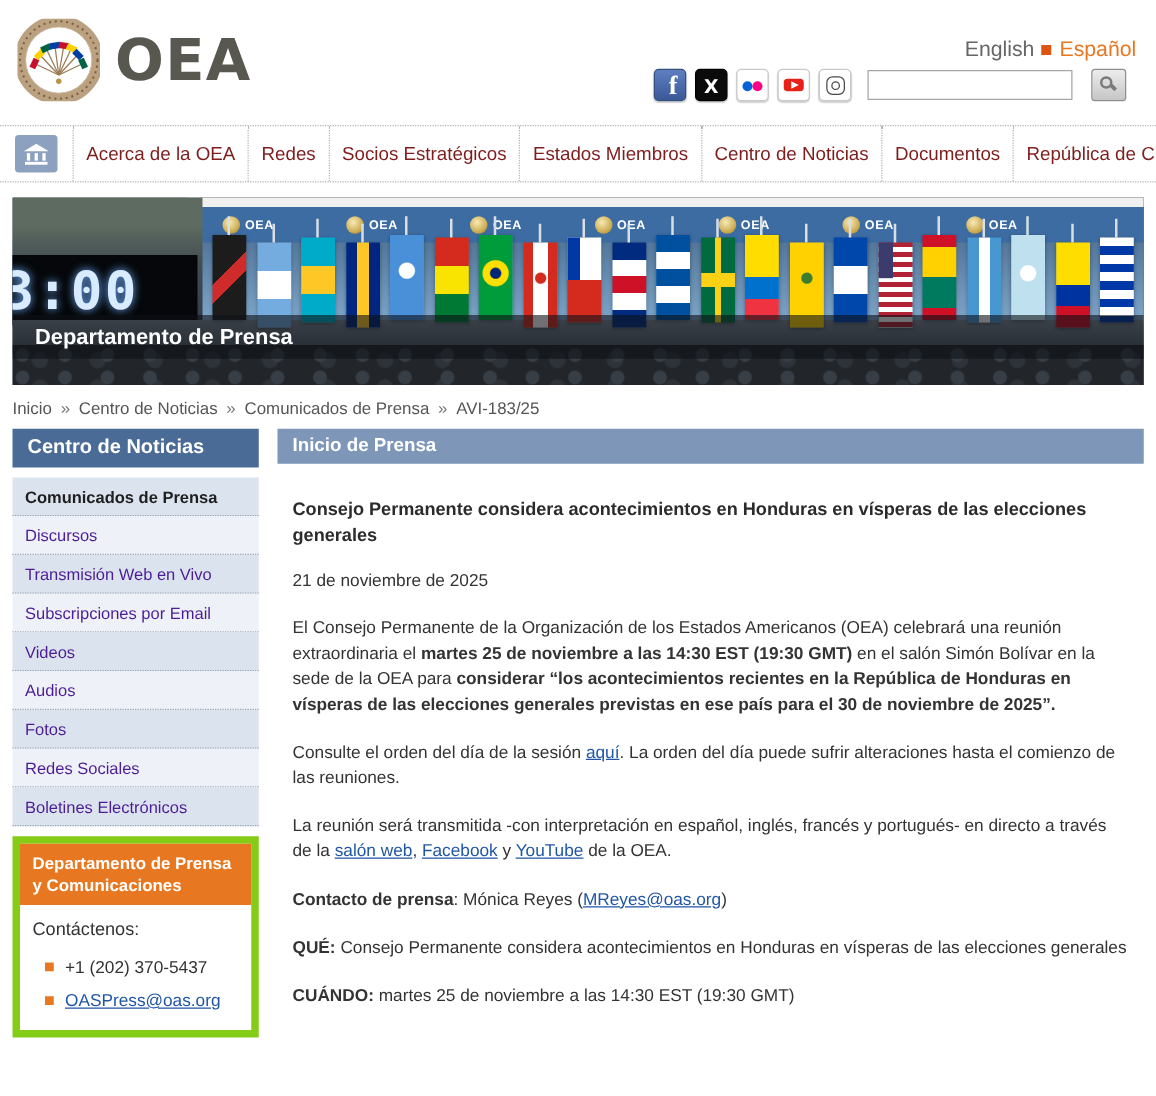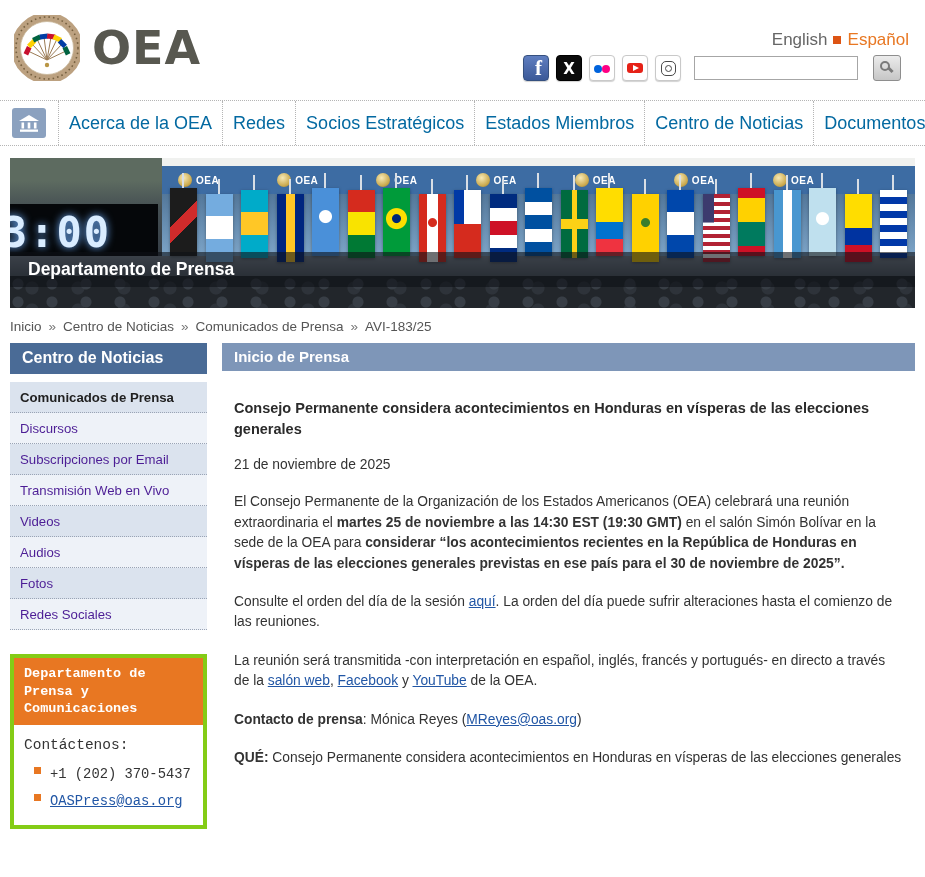--- a/index.html
+++ b/index.html
@@ -52,7 +52,7 @@
   .nav-home-cell { display:flex; align-items:center; padding:0 12px 0 2px; border-right:1px dotted #b5b5b5; }
   .nav-home { width:34px; height:30px; background:#8ba1bf; border-radius:3px; display:flex;
               align-items:center; justify-content:center; cursor:pointer; }
-  .nav-item { display:flex; align-items:center; padding:0 10px; font-size:18px; color:#0369a1;
+  .nav-item { display:flex; align-items:center; padding:0 10px; font-size:15px; color:#7f1d1d;
               border-right:1px dotted #b5b5b5; cursor:pointer; white-space:nowrap; }
 
   

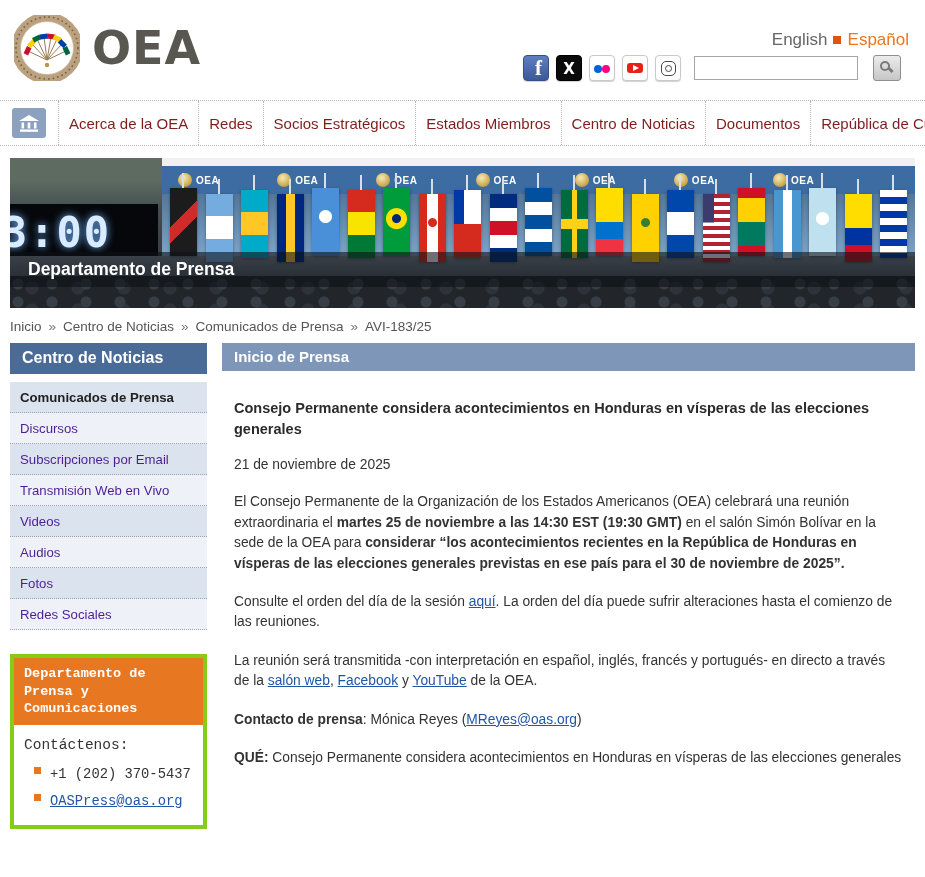--- a/index.html
+++ b/index.html
@@ -291,8 +291,8 @@
     <ul class="side-menu">
       <li class="active">Comunicados de Prensa</li>
       <li>Discursos</li>
+      <li>Transmisión Web en Vivo</li>
       <li>Subscripciones por Email</li>
-      <li>Transmisión Web en Vivo</li>
       <li>Videos</li>
       <li>Audios</li>
       <li>Fotos</li>

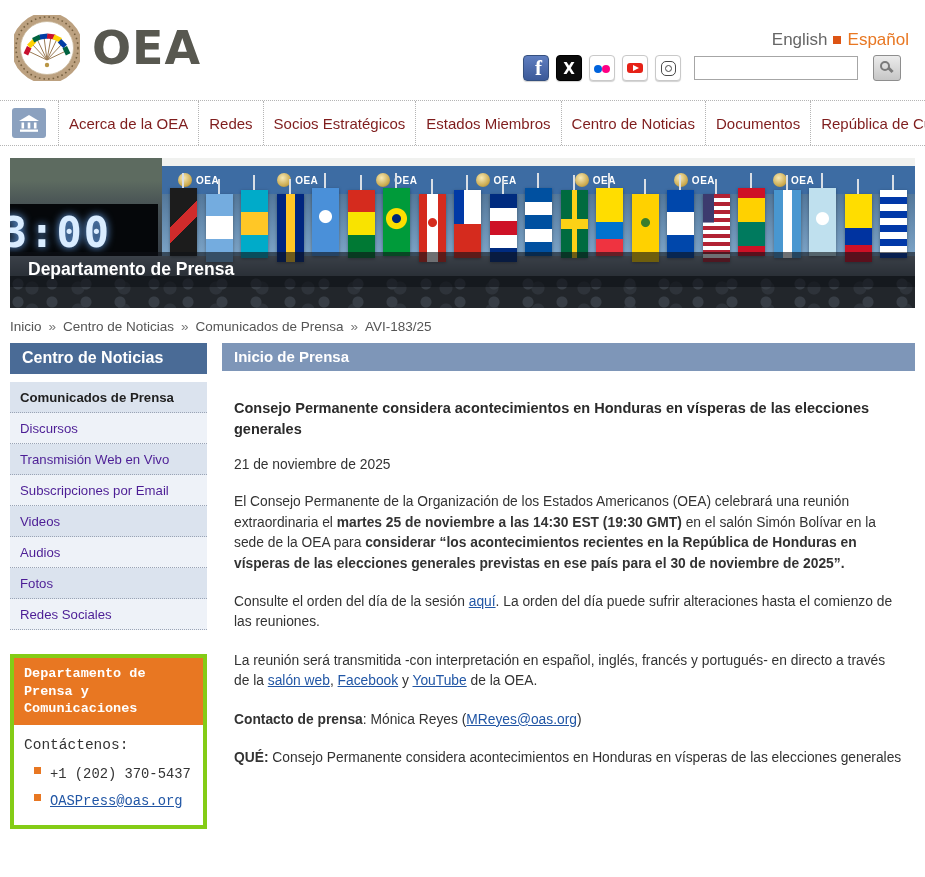--- a/index.html
+++ b/index.html
@@ -297,6 +297,7 @@
       <li>Audios</li>
       <li>Fotos</li>
       <li>Redes Sociales</li>
+      <li>Boletines Electrónicos</li>
     </ul>
 
     <div class="contact-box">

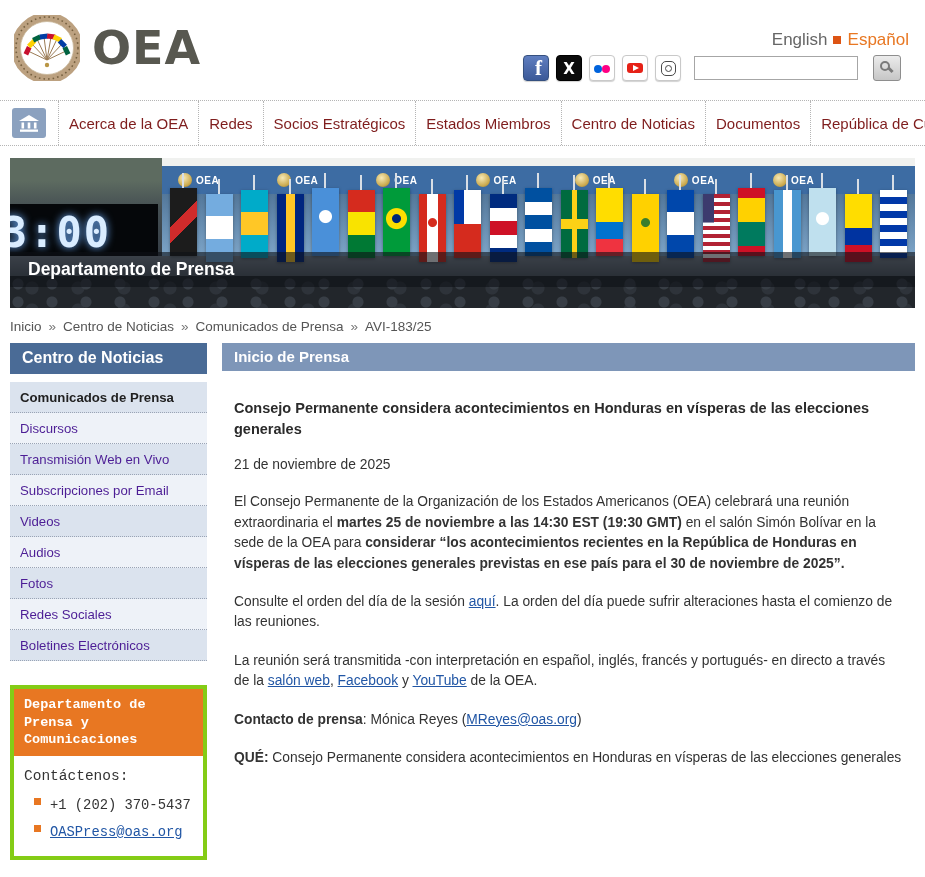--- a/index.html
+++ b/index.html
@@ -126,7 +126,7 @@
   .side-menu li:nth-child(even) { background:#eef2f8; }
   .side-menu li.active { font-weight:bold; color:#1f1f1f; }
 
-  .contact-box { margin-top:24px; border:4px solid #84cc16;font-family:Liberation Mono, monospace; }
+  .contact-box { margin-top:8px; border:6px solid #84cc16; }
   .contact-header { background:#e87722; color:#fff; font-weight:bold; font-size:13.5px; padding:7px 10px; line-height:1.3; }
   .contact-body { padding:12px 10px 16px; }
   .contact-intro { font-size:14.5px; margin-bottom:14px; color:#333; }

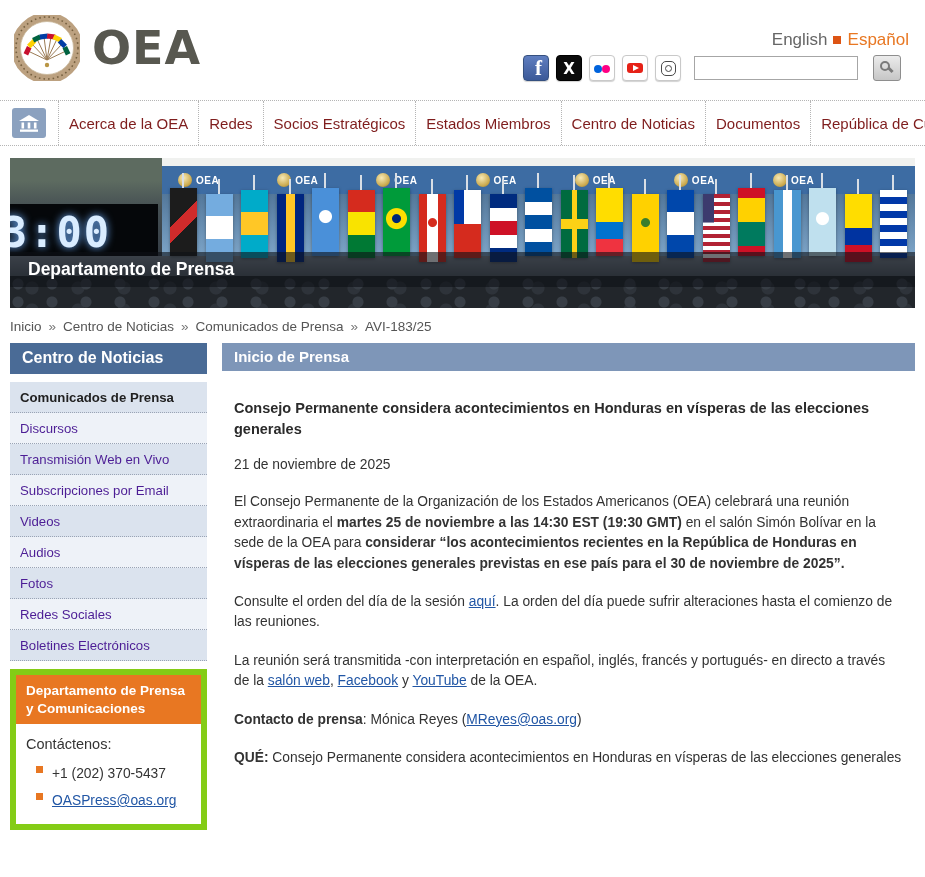--- a/index.html
+++ b/index.html
@@ -130,7 +130,7 @@
   .contact-header { background:#e87722; color:#fff; font-weight:bold; font-size:13.5px; padding:7px 10px; line-height:1.3; }
   .contact-body { padding:12px 10px 16px; }
   .contact-intro { font-size:14.5px; margin-bottom:14px; color:#333; }
-  .contact-item { display:flex; margin:12px 0 0 10px; font-size:13.8px; }
+  .contact-item { display:flex; align-items:center; margin:12px 0 0 10px; font-size:13.8px; }
   .sq-bullet { width:7px; height:7px; background:#e87722; margin-right:9px; flex:none; }
 
   main { flex:1; min-width:0; }

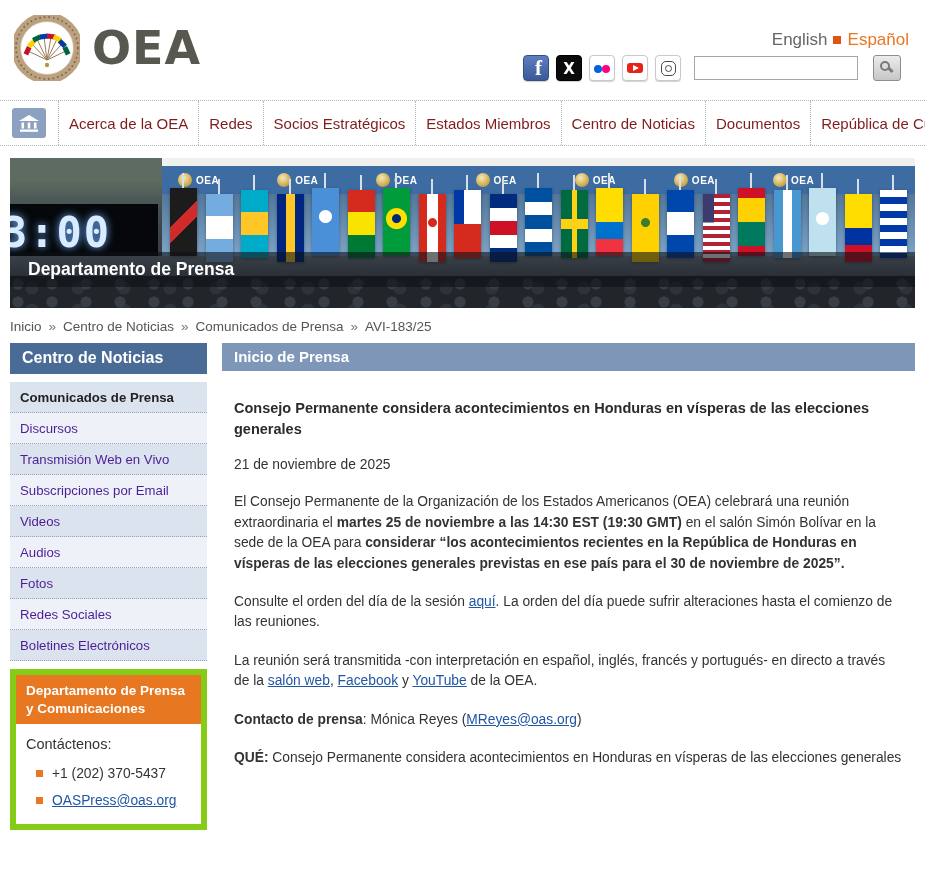--- a/index.html
+++ b/index.html
@@ -332,6 +332,7 @@
 
       <p><b>QUÉ:</b><span> Consejo Permanente considera acontecimientos en Honduras en vísperas de las elecciones generales</span></p>
 
+      <p><b>CUÁNDO:</b><span> martes 25 de noviembre a las 14:30 EST (19:30 GMT)</span></p>
 
 
     </article>

